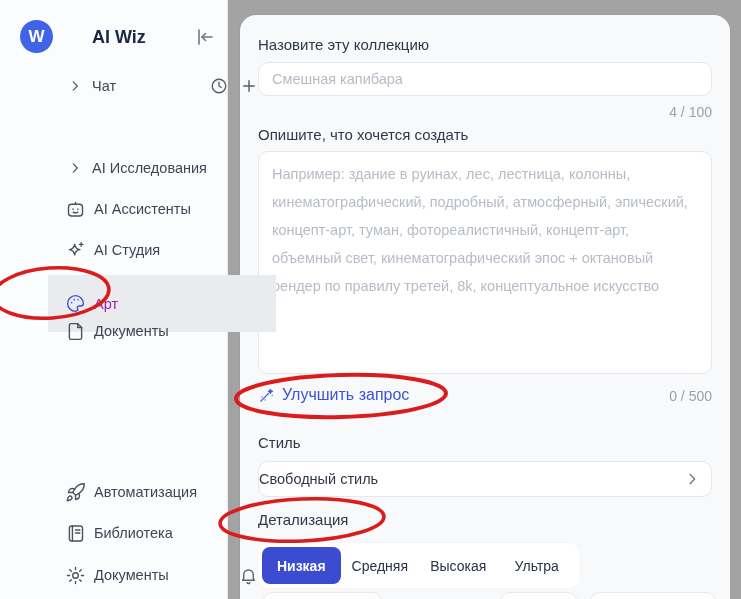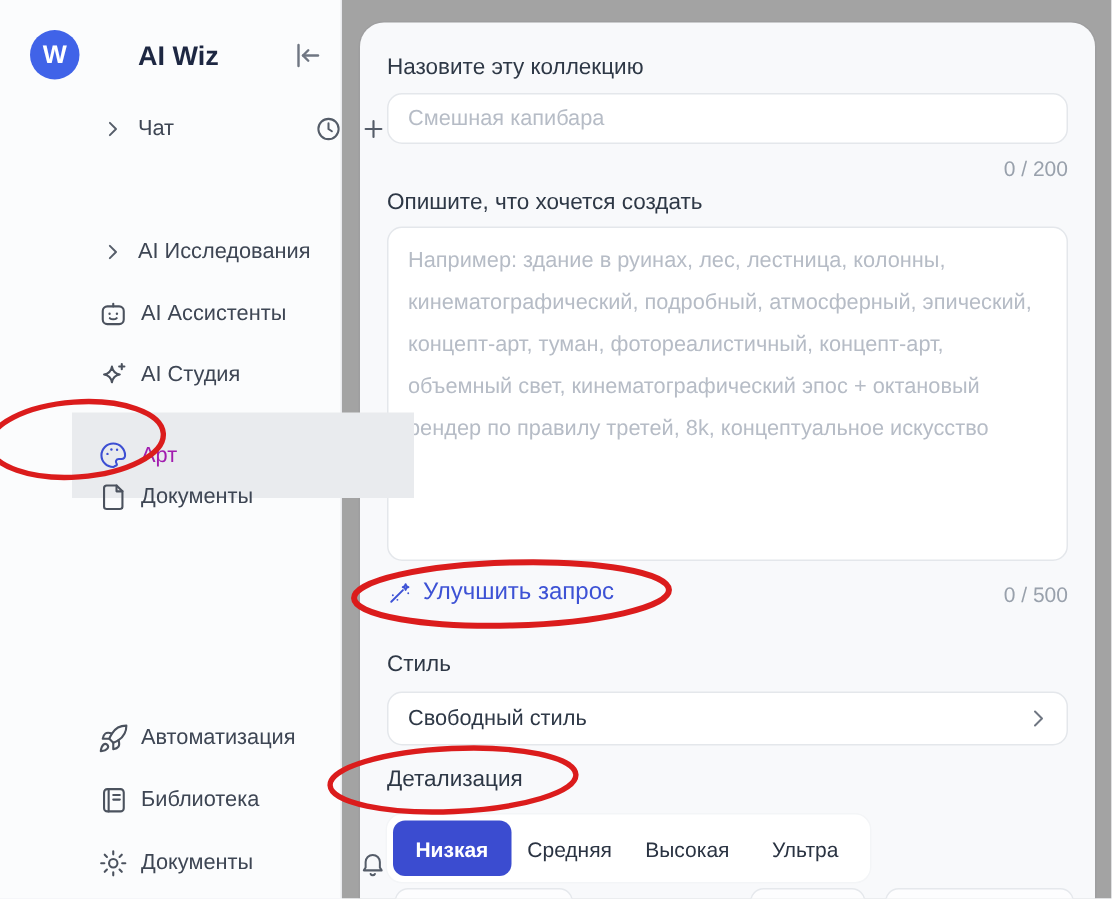--- a/index.html
+++ b/index.html
@@ -225,7 +225,7 @@
 
     <div class="fld-label" style="top:21px">Назовите эту коллекцию</div>
     <input class="txt-input" style="top: 47px; height: 34px;" type="text" placeholder="Смешная капибара">
-    <div class="counter" style="top:89px">0 / 200</div>
+    <div class="counter" style="top:89px">4 / 100</div>
 
     <div class="fld-label" style="top:111px">Опишите, что хочется создать</div>
     <textarea class="txt-area" style="top: 136px; height: 223px;" placeholder="Например: здание в руинах, лес, лестница, колонны, кинематографический, подробный, атмосферный, эпический, концепт-арт, туман, фотореалистичный, концепт-арт, объемный свет, кинематографический эпос + октановый рендер по правилу третей, 8k, концептуальное искусство"></textarea>

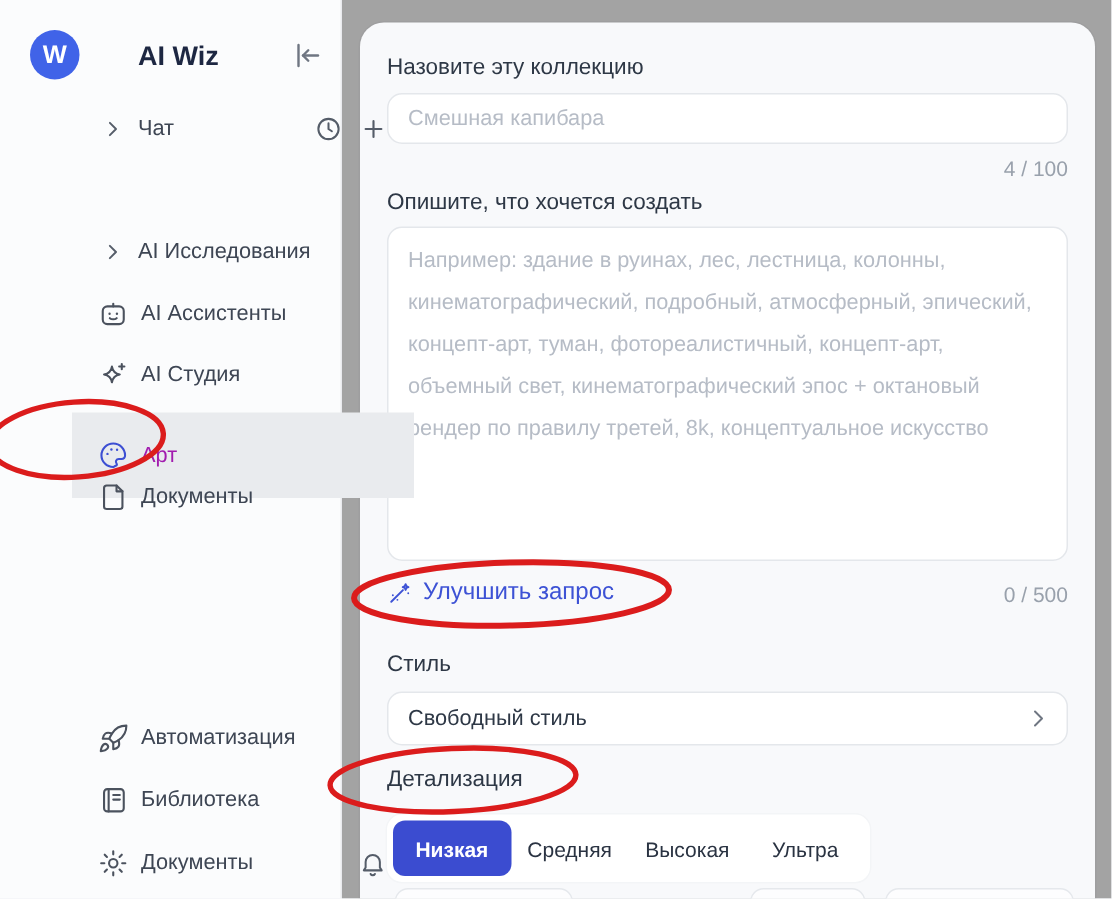--- a/index.html
+++ b/index.html
@@ -64,7 +64,7 @@
   .select-box {
     position:absolute; left:18px; top:446px; width:454px; height:36px; background:#fff;
     border:1px solid #e4e7eb; border-radius:10px; display:flex; align-items:center;
-    font-size:14.5px; color:#2e3846; padding:0 13px; cursor:pointer;
+    font-size:14.5px; color:#2e3846; padding:0 0; cursor:pointer;
   }
   .select-box .sel-chev { position:absolute; right:11px; width:16px; height:16px; color:#6f7682; }
   .tabs {

